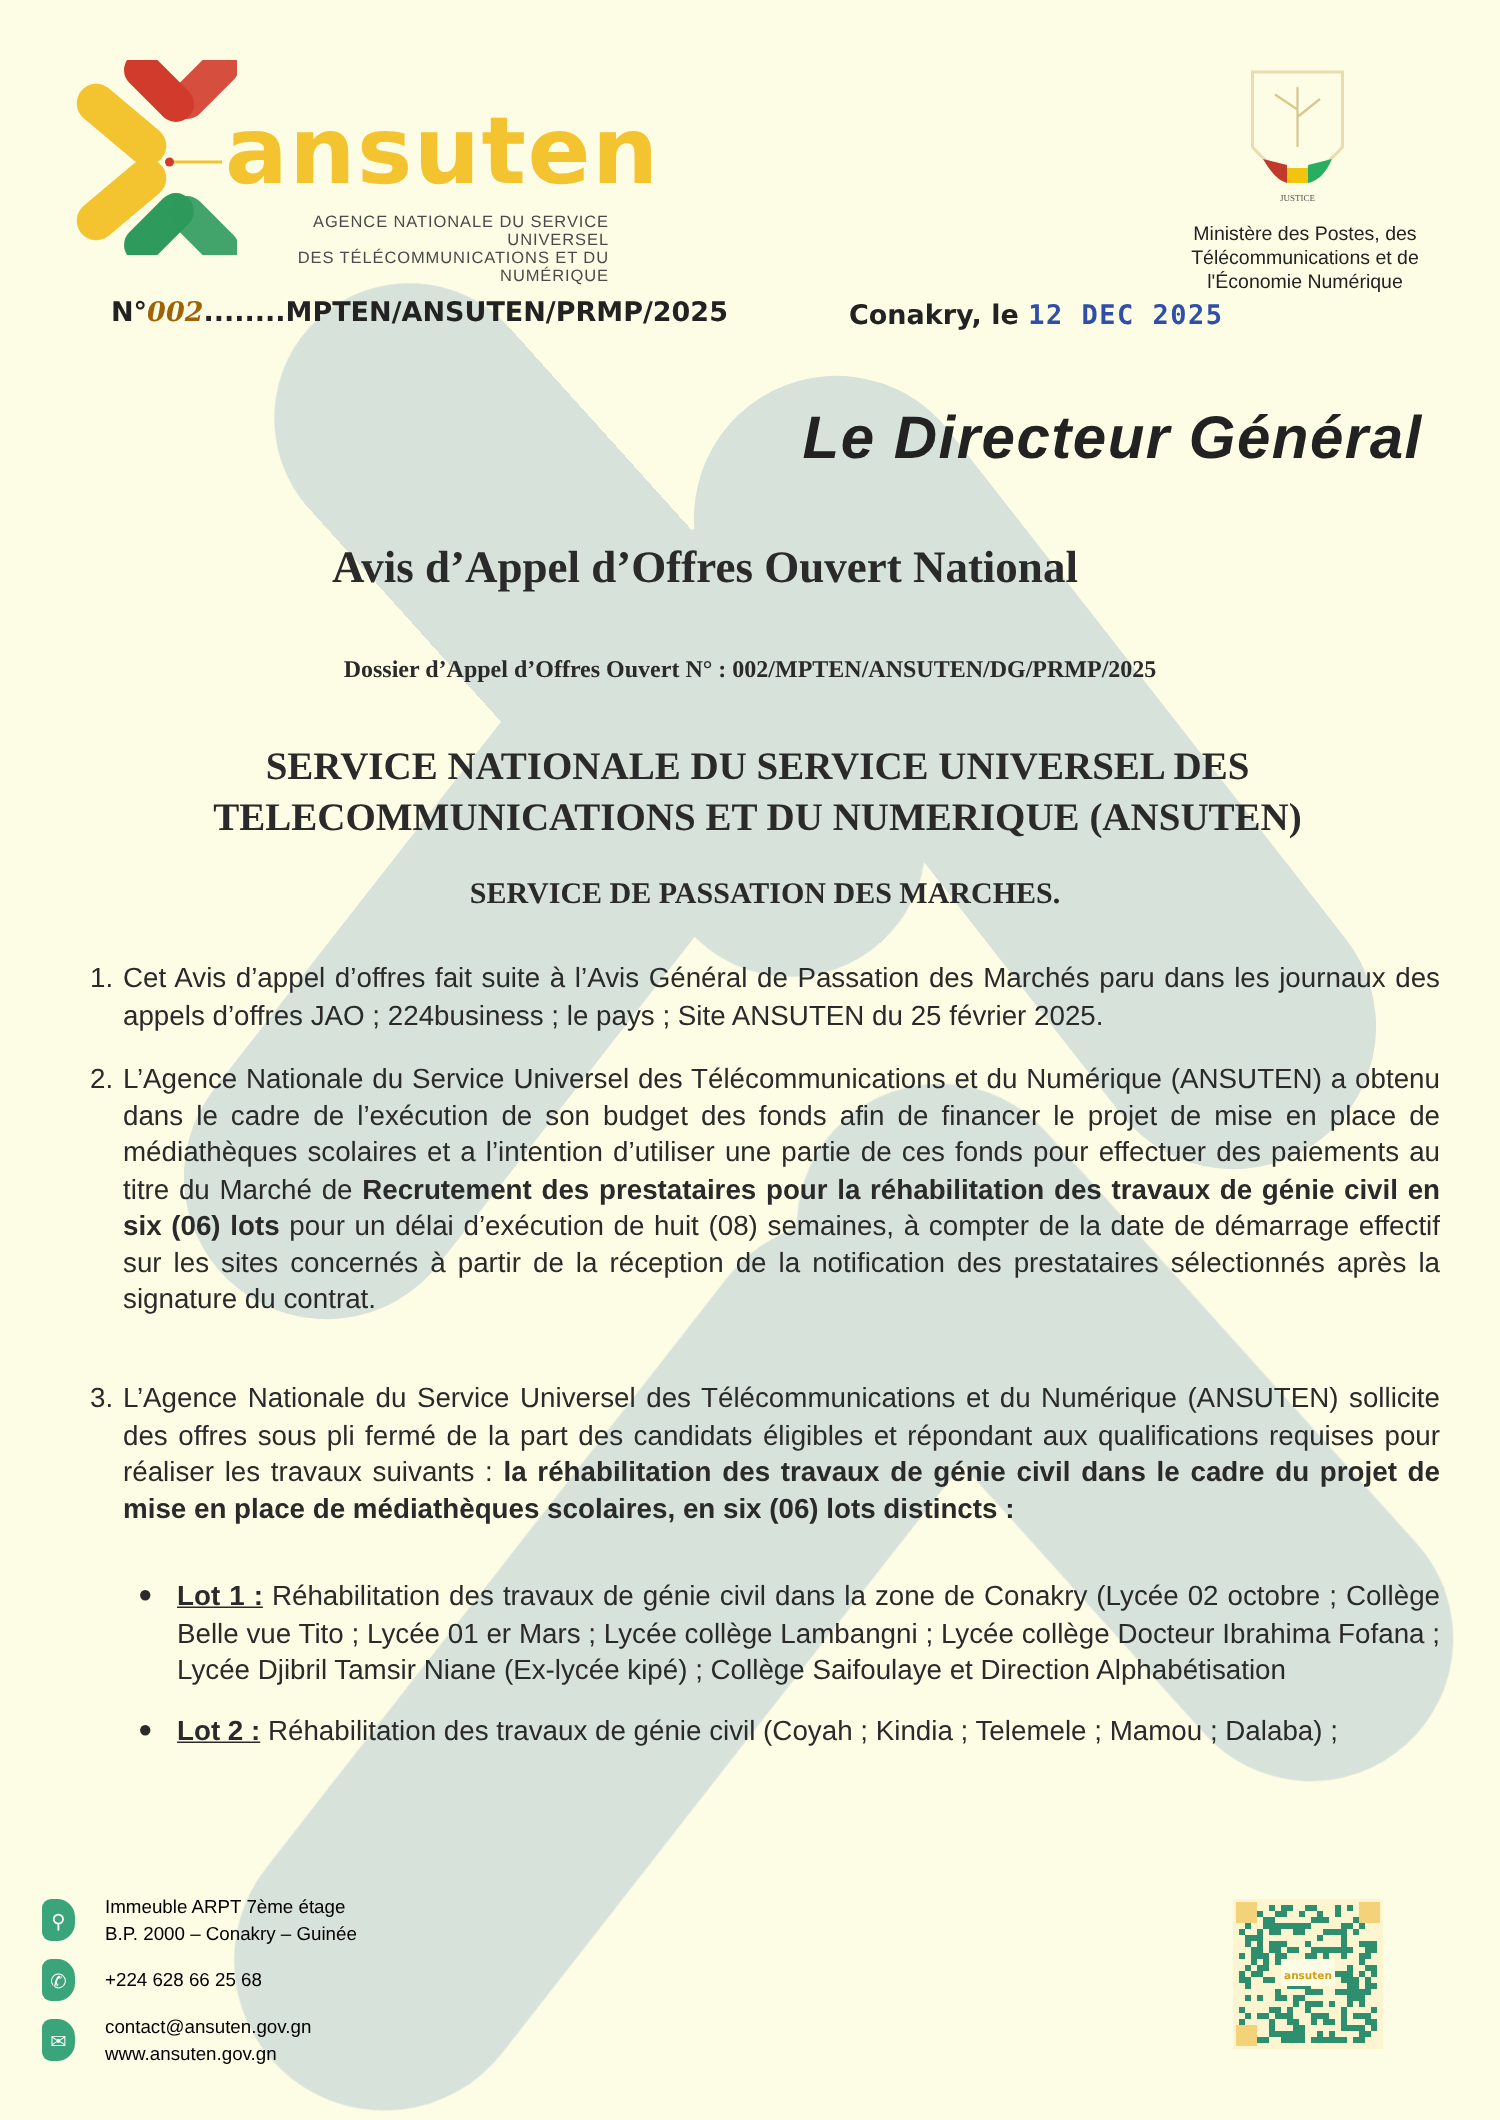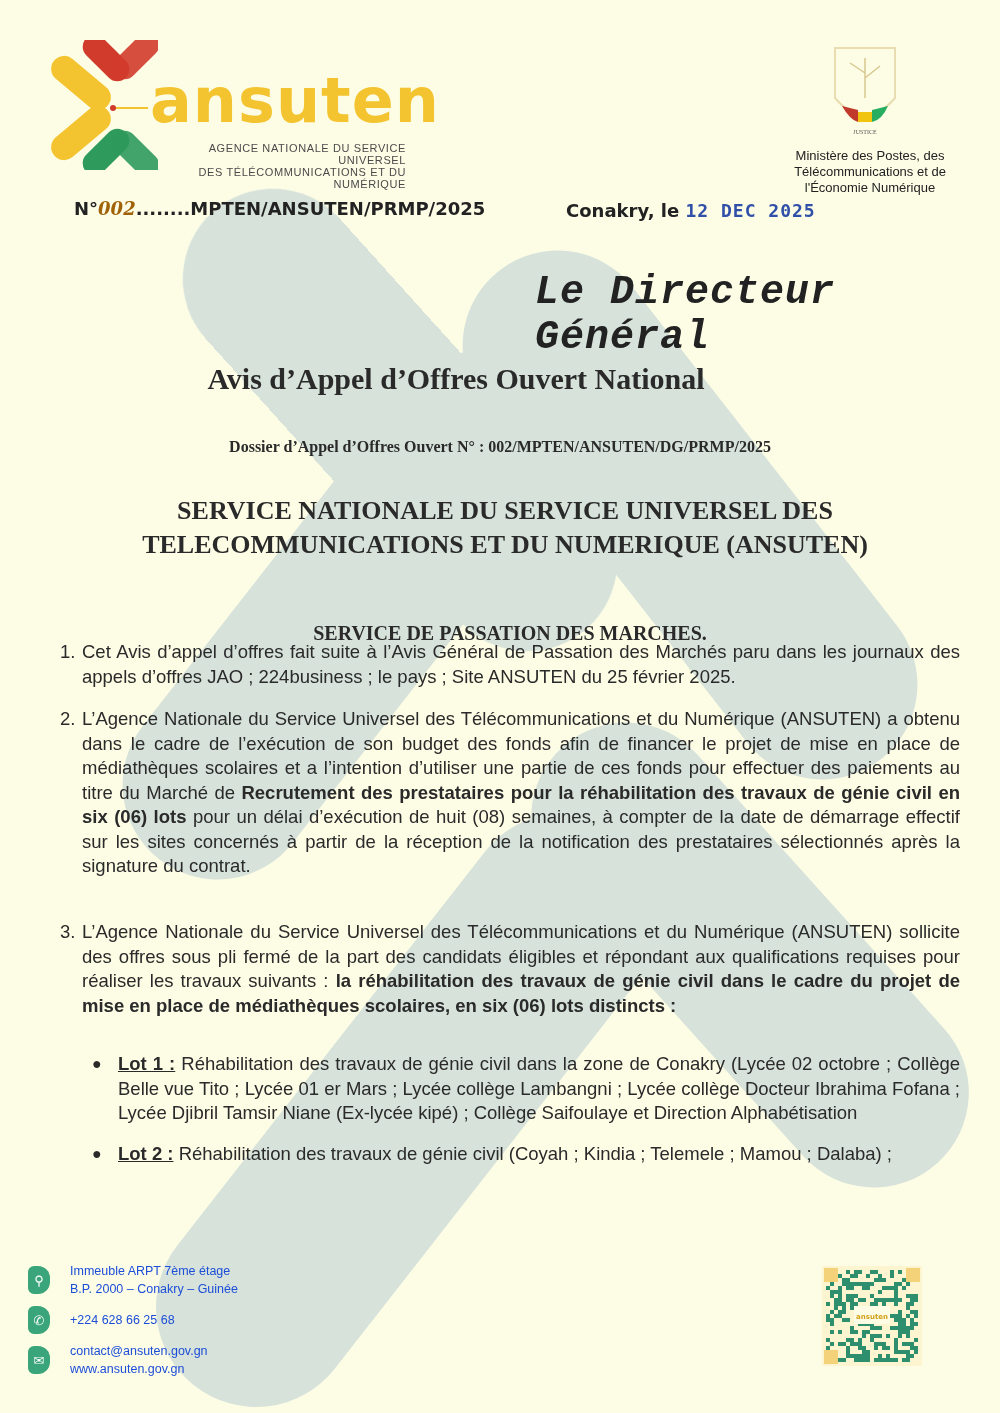--- a/index.html
+++ b/index.html
@@ -44,7 +44,7 @@
     .date .stamp { color: #2f4fa8; font-family: "DejaVu Sans Mono", monospace; letter-spacing: 1px; }
 
     .dg-title {
-      left: 535px; top: 270px; font-family: Liberation Mono, monospace; font-style: italic;
+      left: 535px; top: 270px; font-family: Liberation Sans, sans-serif; font-style: italic;
       font-weight: bold; font-size: 40px; color: #222; letter-spacing: 1px;
     }
 

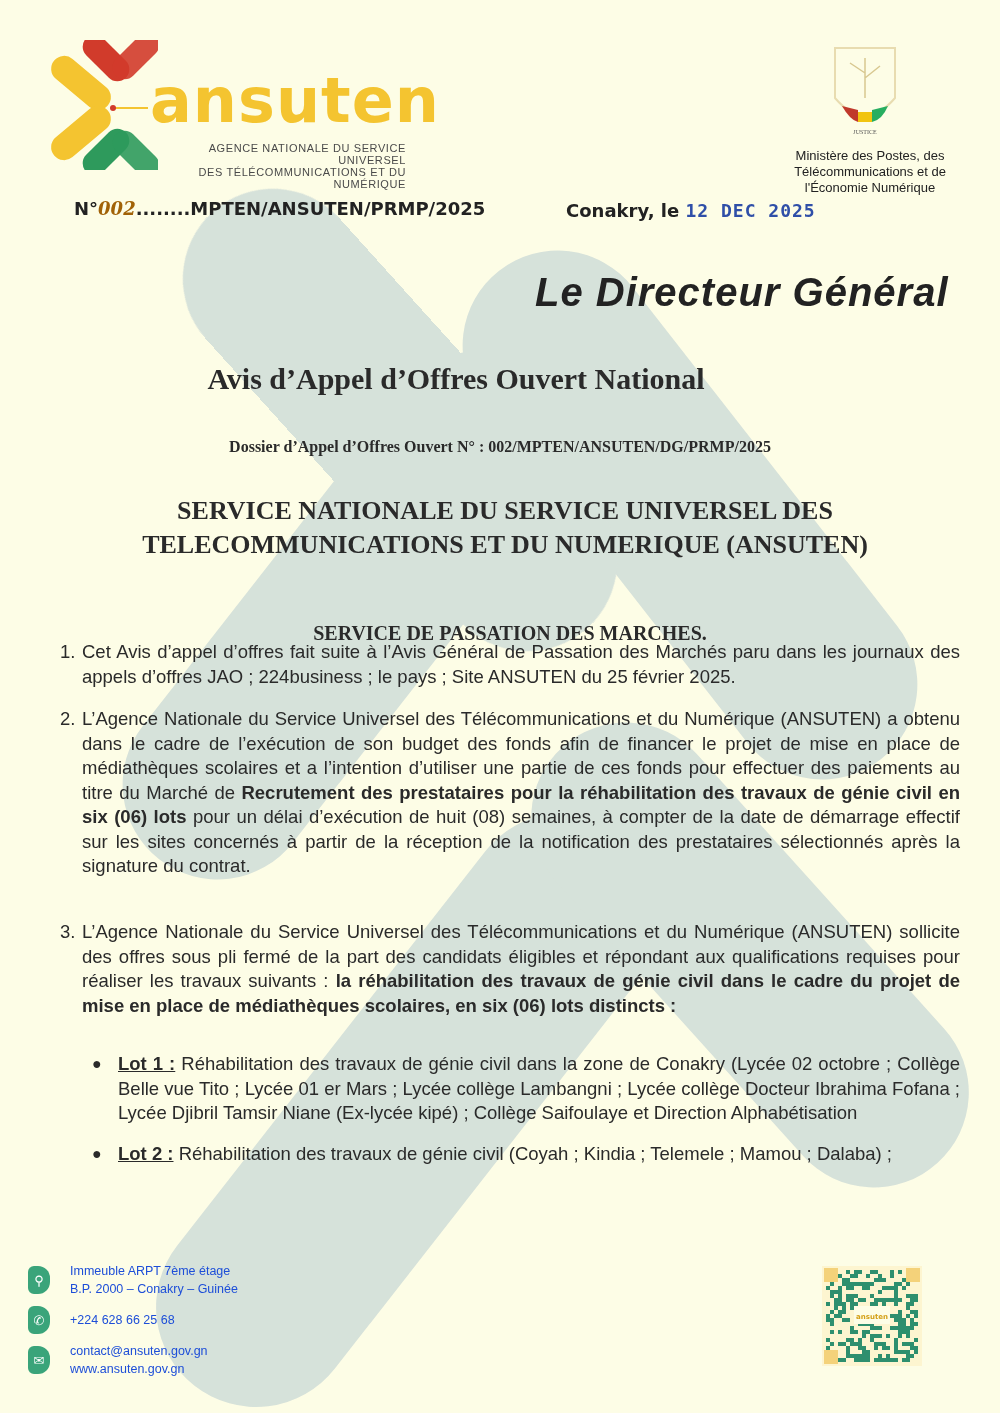--- a/index.html
+++ b/index.html
@@ -48,7 +48,7 @@
       font-weight: bold; font-size: 40px; color: #222; letter-spacing: 1px;
     }
 
-    .center { left: 2px; width: 908px; text-align: center; font-family: "Liberation Serif", serif; font-weight: bold; color: #2a2a2a; }
+    .center { left: 16px; width: 908px; text-align: center; font-family: "Liberation Serif", serif; font-weight: bold; color: #2a2a2a; }
     .t1 { top: 362px; font-size: 30px; }
     .t2 { top: 438px; font-size: 16px; left: 50px; }
     .t3 { top: 494px; font-size: 26px; line-height: 34px; left: 10px; }

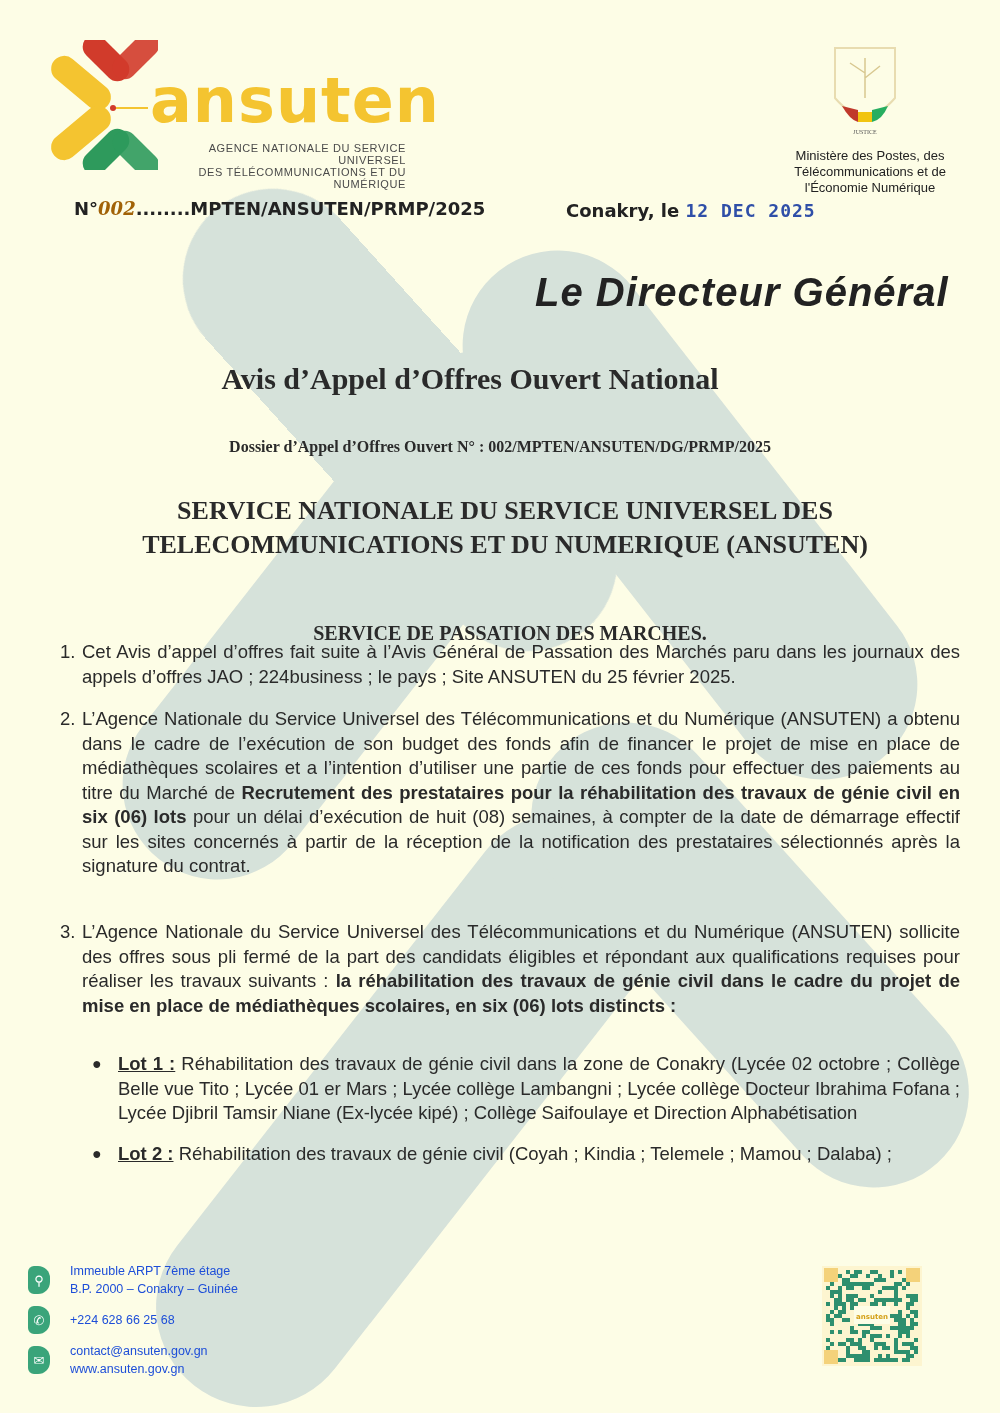--- a/index.html
+++ b/index.html
@@ -144,7 +144,7 @@
   <div>SERVICE NATIONALE DU SERVICE UNIVERSEL DES</div>
   <div>TELECOMMUNICATIONS ET DU NUMERIQUE (ANSUTEN)</div>
 </div>
-<div class="layer center t4" style="width:980px;margin-top:37px;">SERVICE DE PASSATION DES MARCHES.</div>
+<div class="layer center t4" style="width:980px;">SERVICE DE PASSATION DES MARCHES.</div>
 
 <div class="layer body-text p1">
   <div class="para">

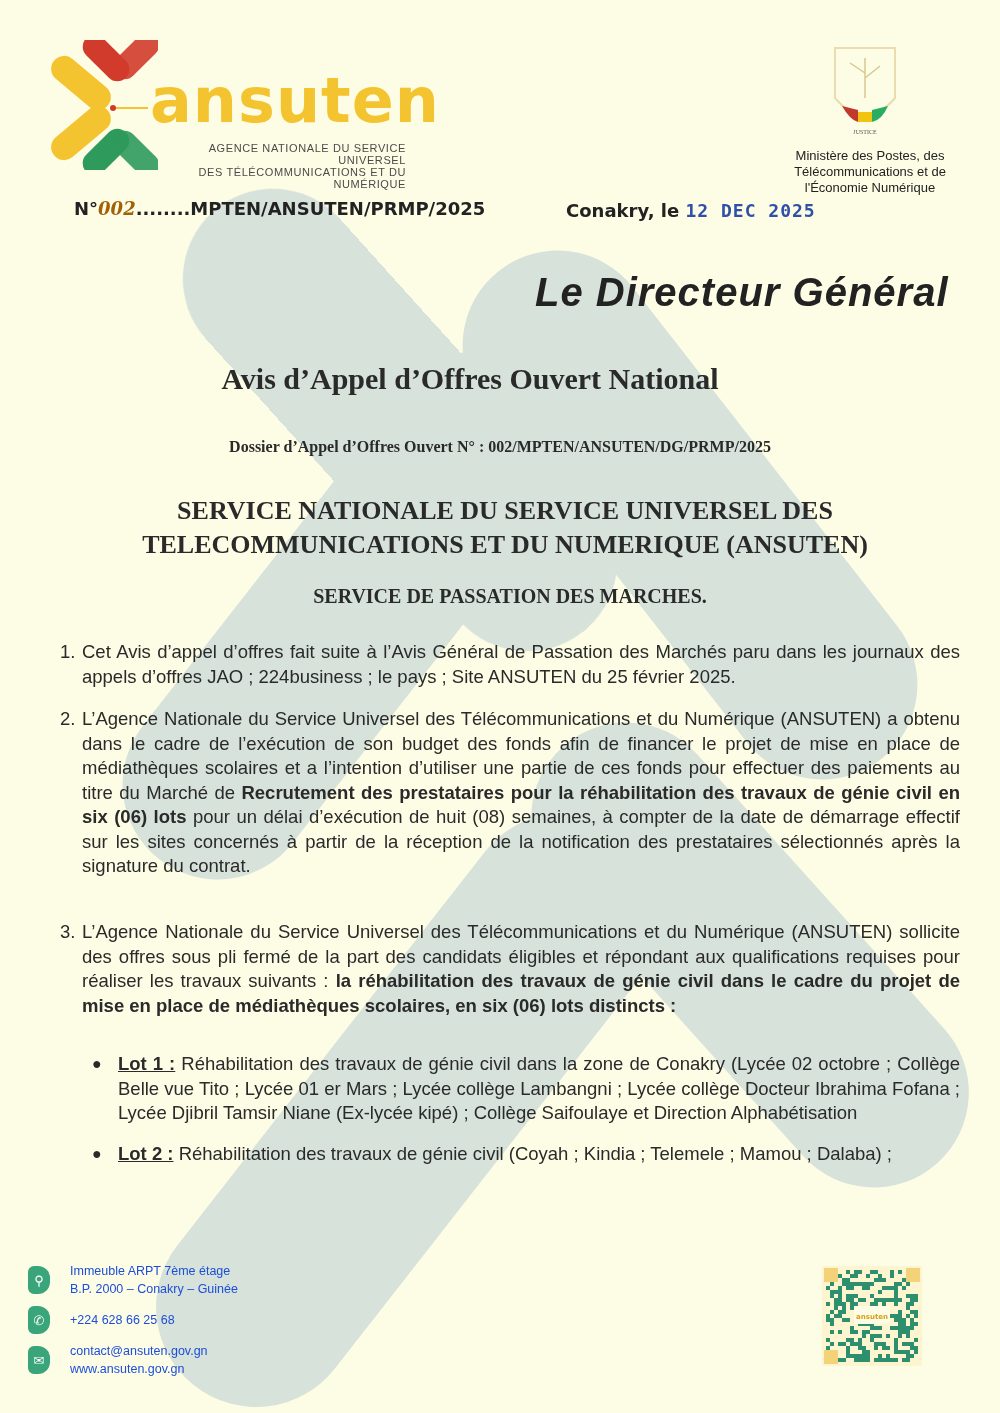--- a/index.html
+++ b/index.html
@@ -78,7 +78,7 @@
       width: 22px; height: 28px; background: #3aa47a; border-radius: 6px 12px 12px 6px;
       color: #fff; font-size: 13px; display: flex; align-items: center; justify-content: center; margin-right: 20px; flex: none;
     }
-    .c-text { font-size: 12.5px; line-height: 18px; color: #1d4ed8; }
+    .c-text { font-size: 12.5px; line-height: 18px; color: #000000; }
 
     .qr { left: 822px; top: 1266px; width: 100px; height: 100px; }
   </style>

